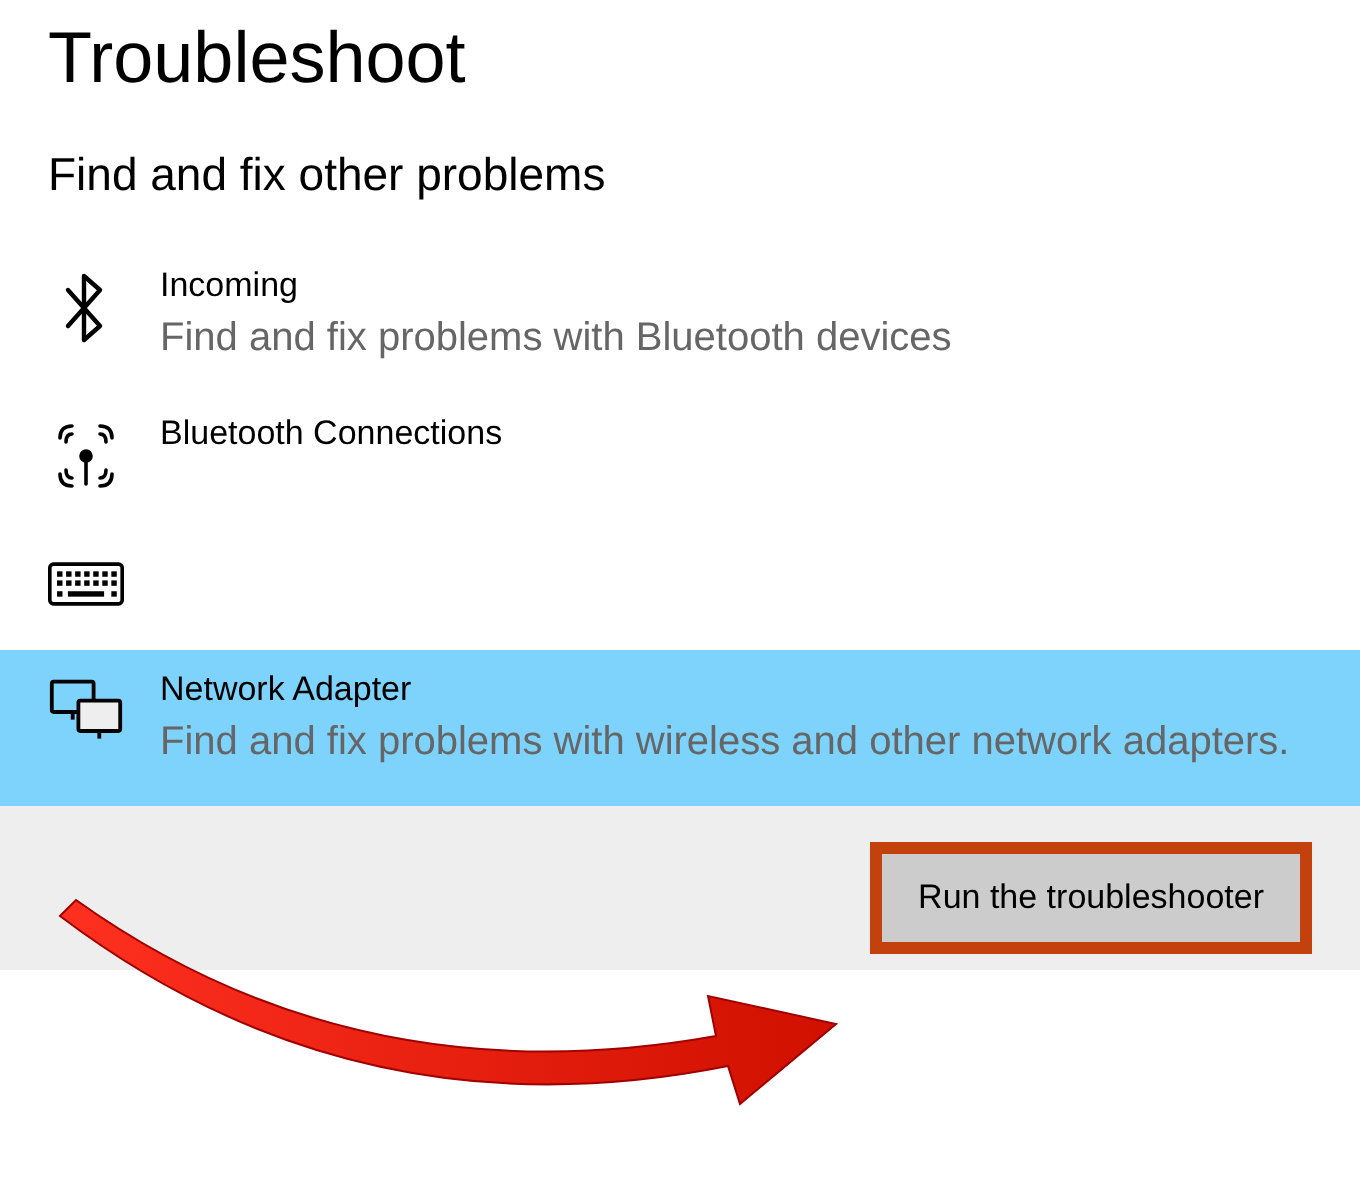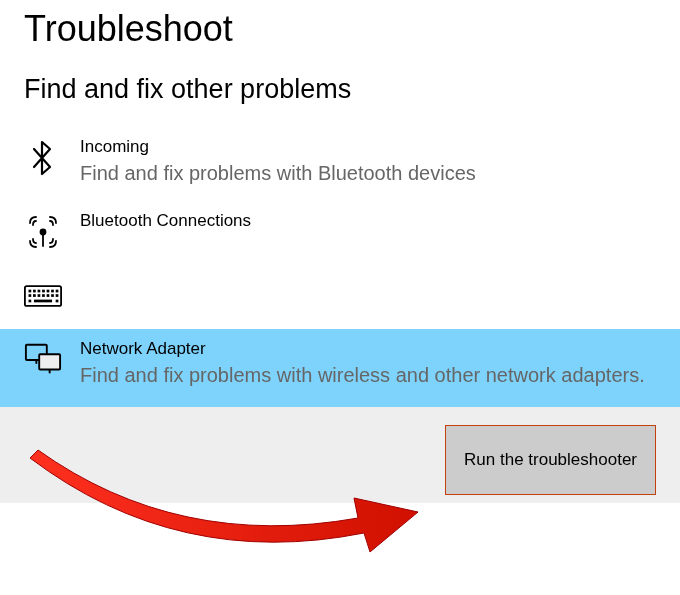--- a/index.html
+++ b/index.html
@@ -25,7 +25,7 @@
       color: #000;
     }
     .section-title {
-      font-size: 27px;
+      font-size: 23px;
       font-weight: 400;
       padding: 8px 8px 22px 24px;
       color: #000;

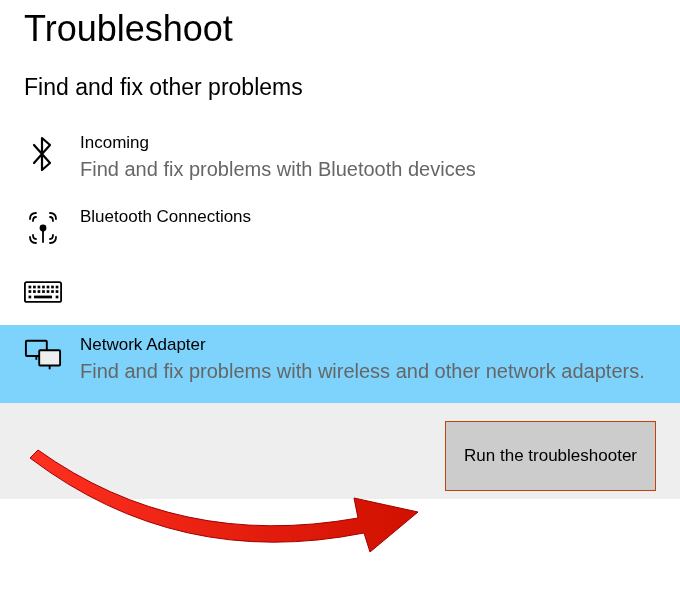--- a/index.html
+++ b/index.html
@@ -77,8 +77,8 @@
     }
     .run-button {
       background: #cccccc;
-      border: 1px solid #c2410c;
-      padding: 24px 18px;
+      border: 6px solid #c2410c;
+      padding: 12px 18px;
       font-size: 17px;
       font-family: inherit;
       cursor: pointer;

